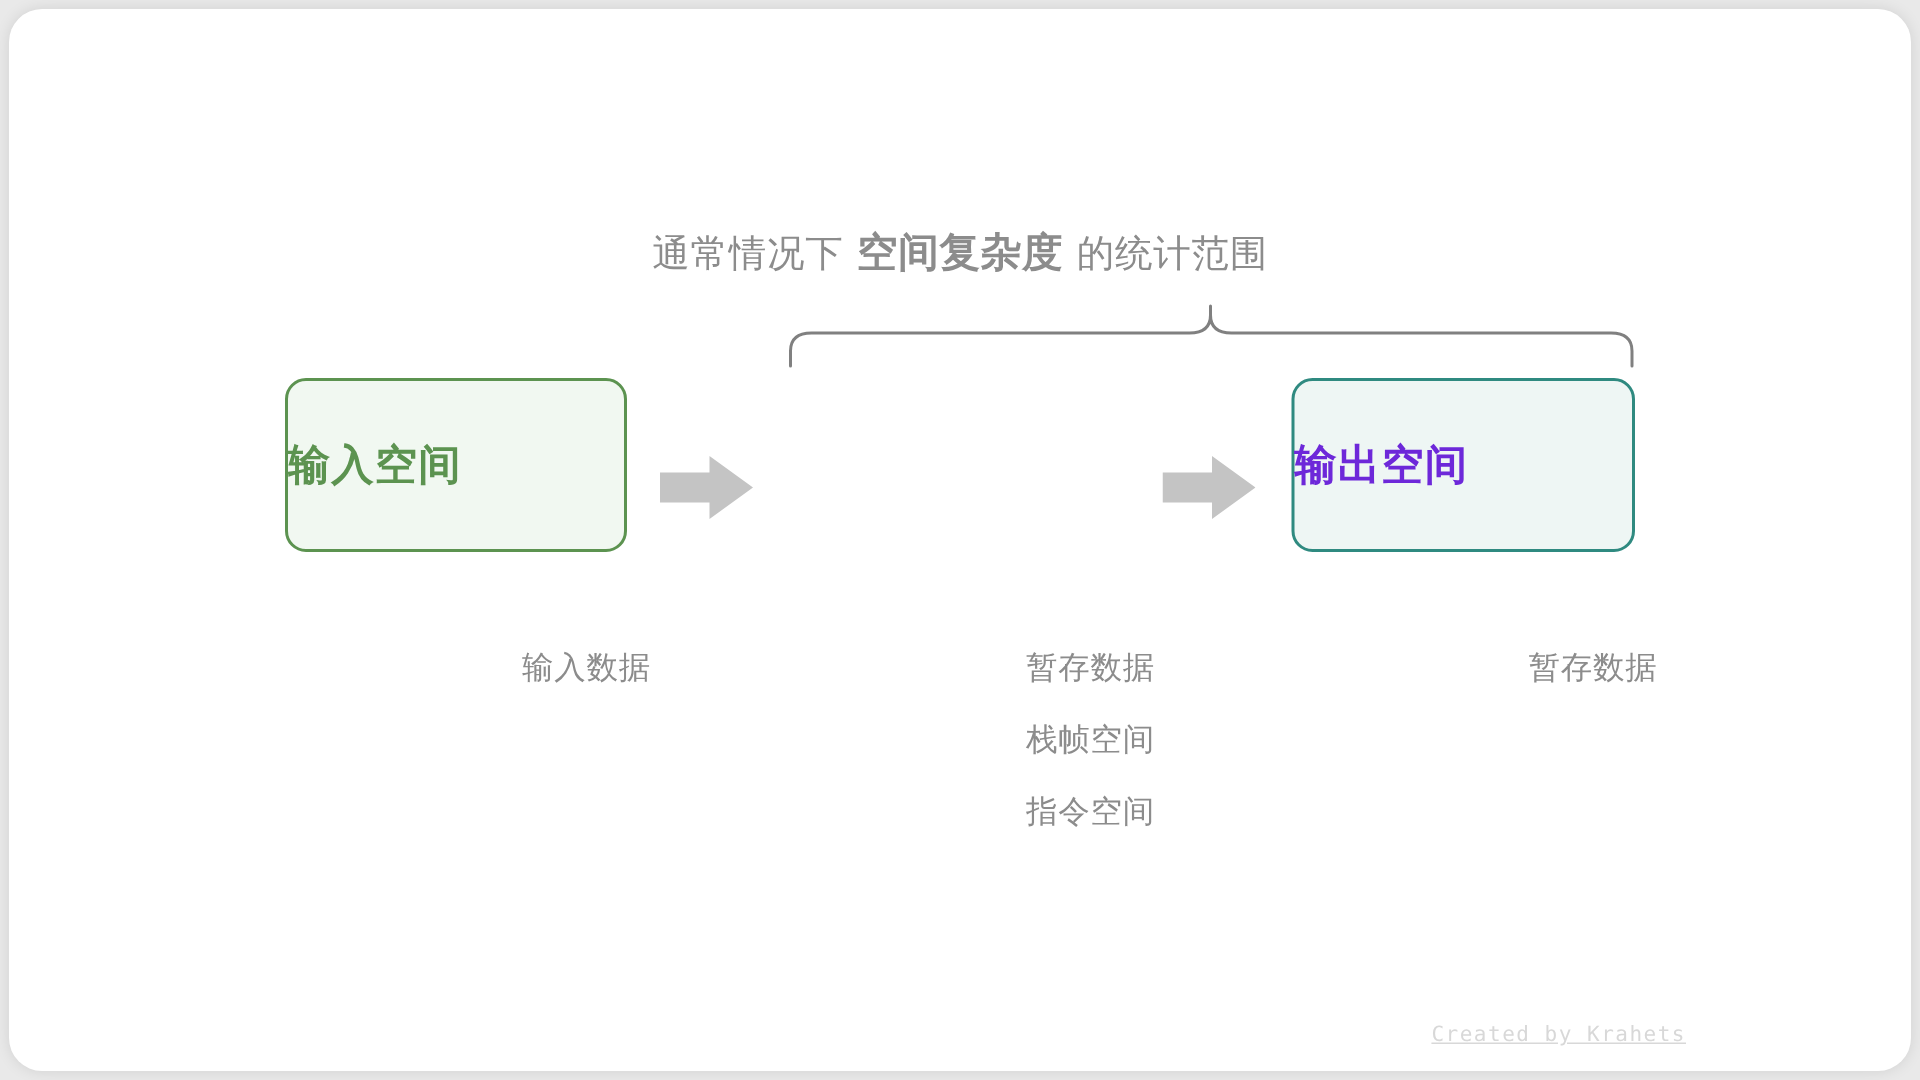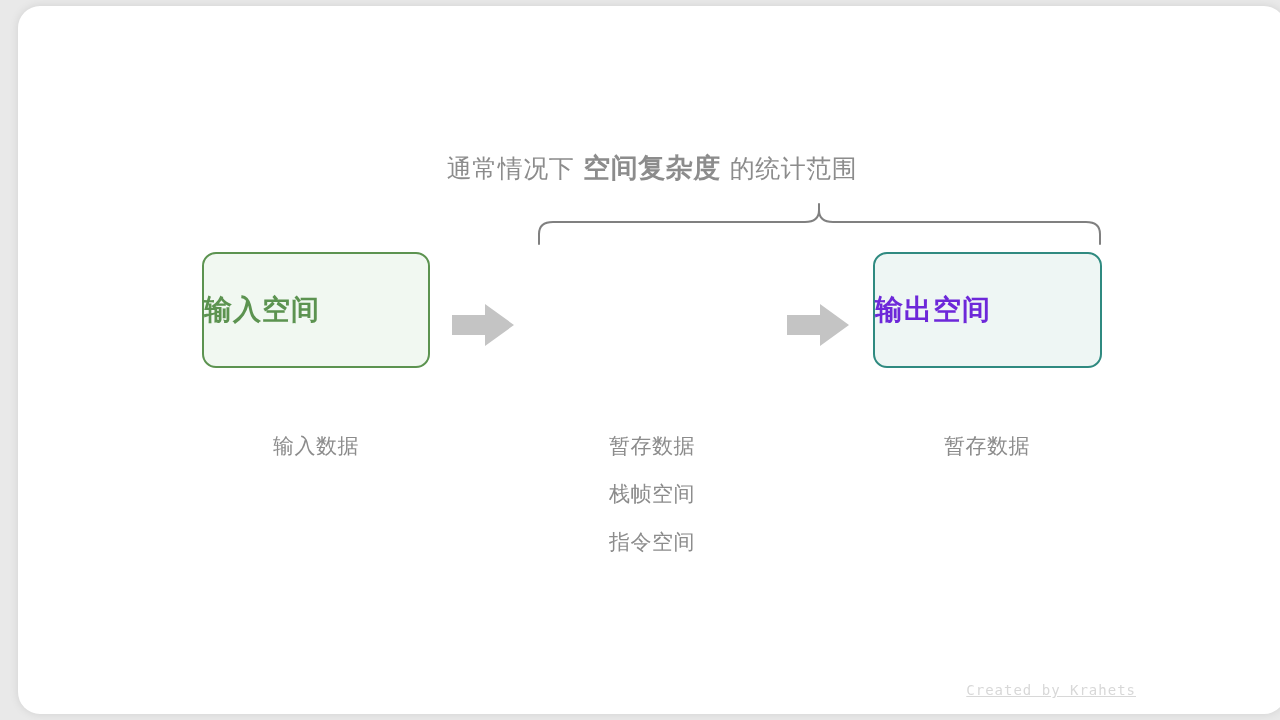--- a/index.html
+++ b/index.html
@@ -17,7 +17,6 @@
     width: 1160px;
     height: 720px;
     background: #e9e9e9;
-    margin-left: 12px;
   }
 
   

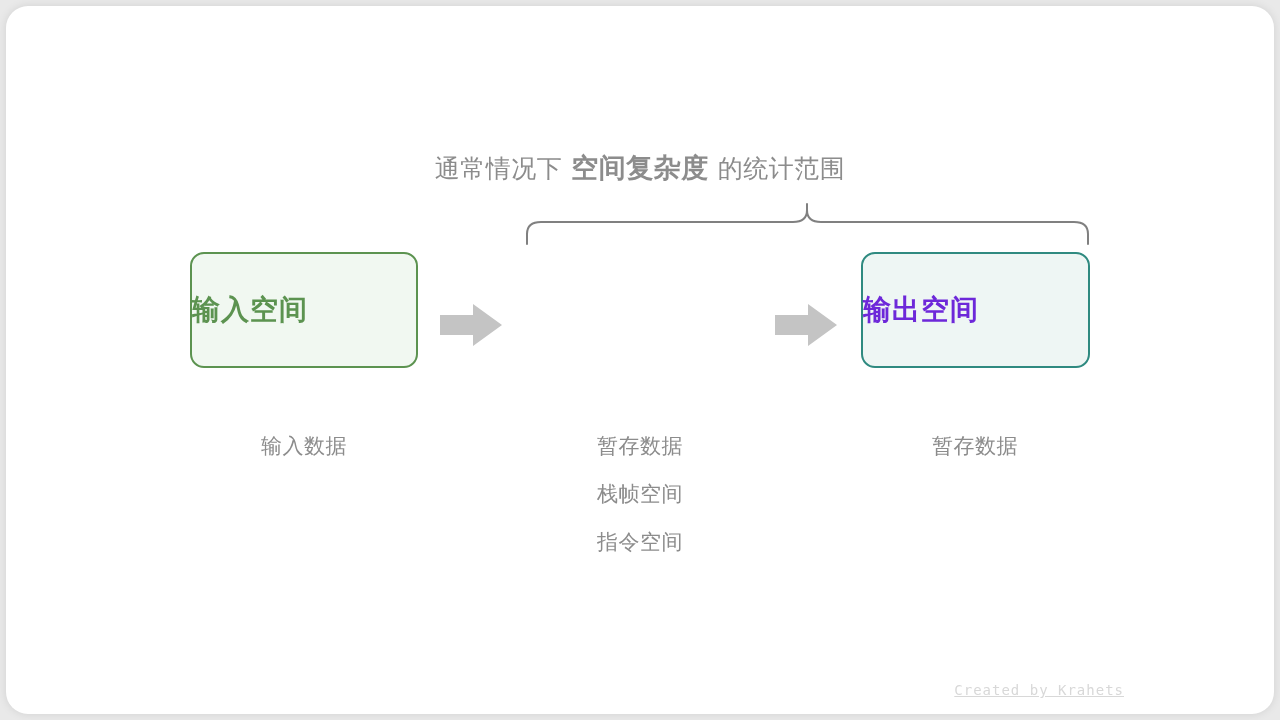--- a/index.html
+++ b/index.html
@@ -133,6 +133,7 @@
     line-height: 48px;
     letter-spacing: 0.5px;
     white-space: nowrap;
+    text-align: right;
   }
 
   

